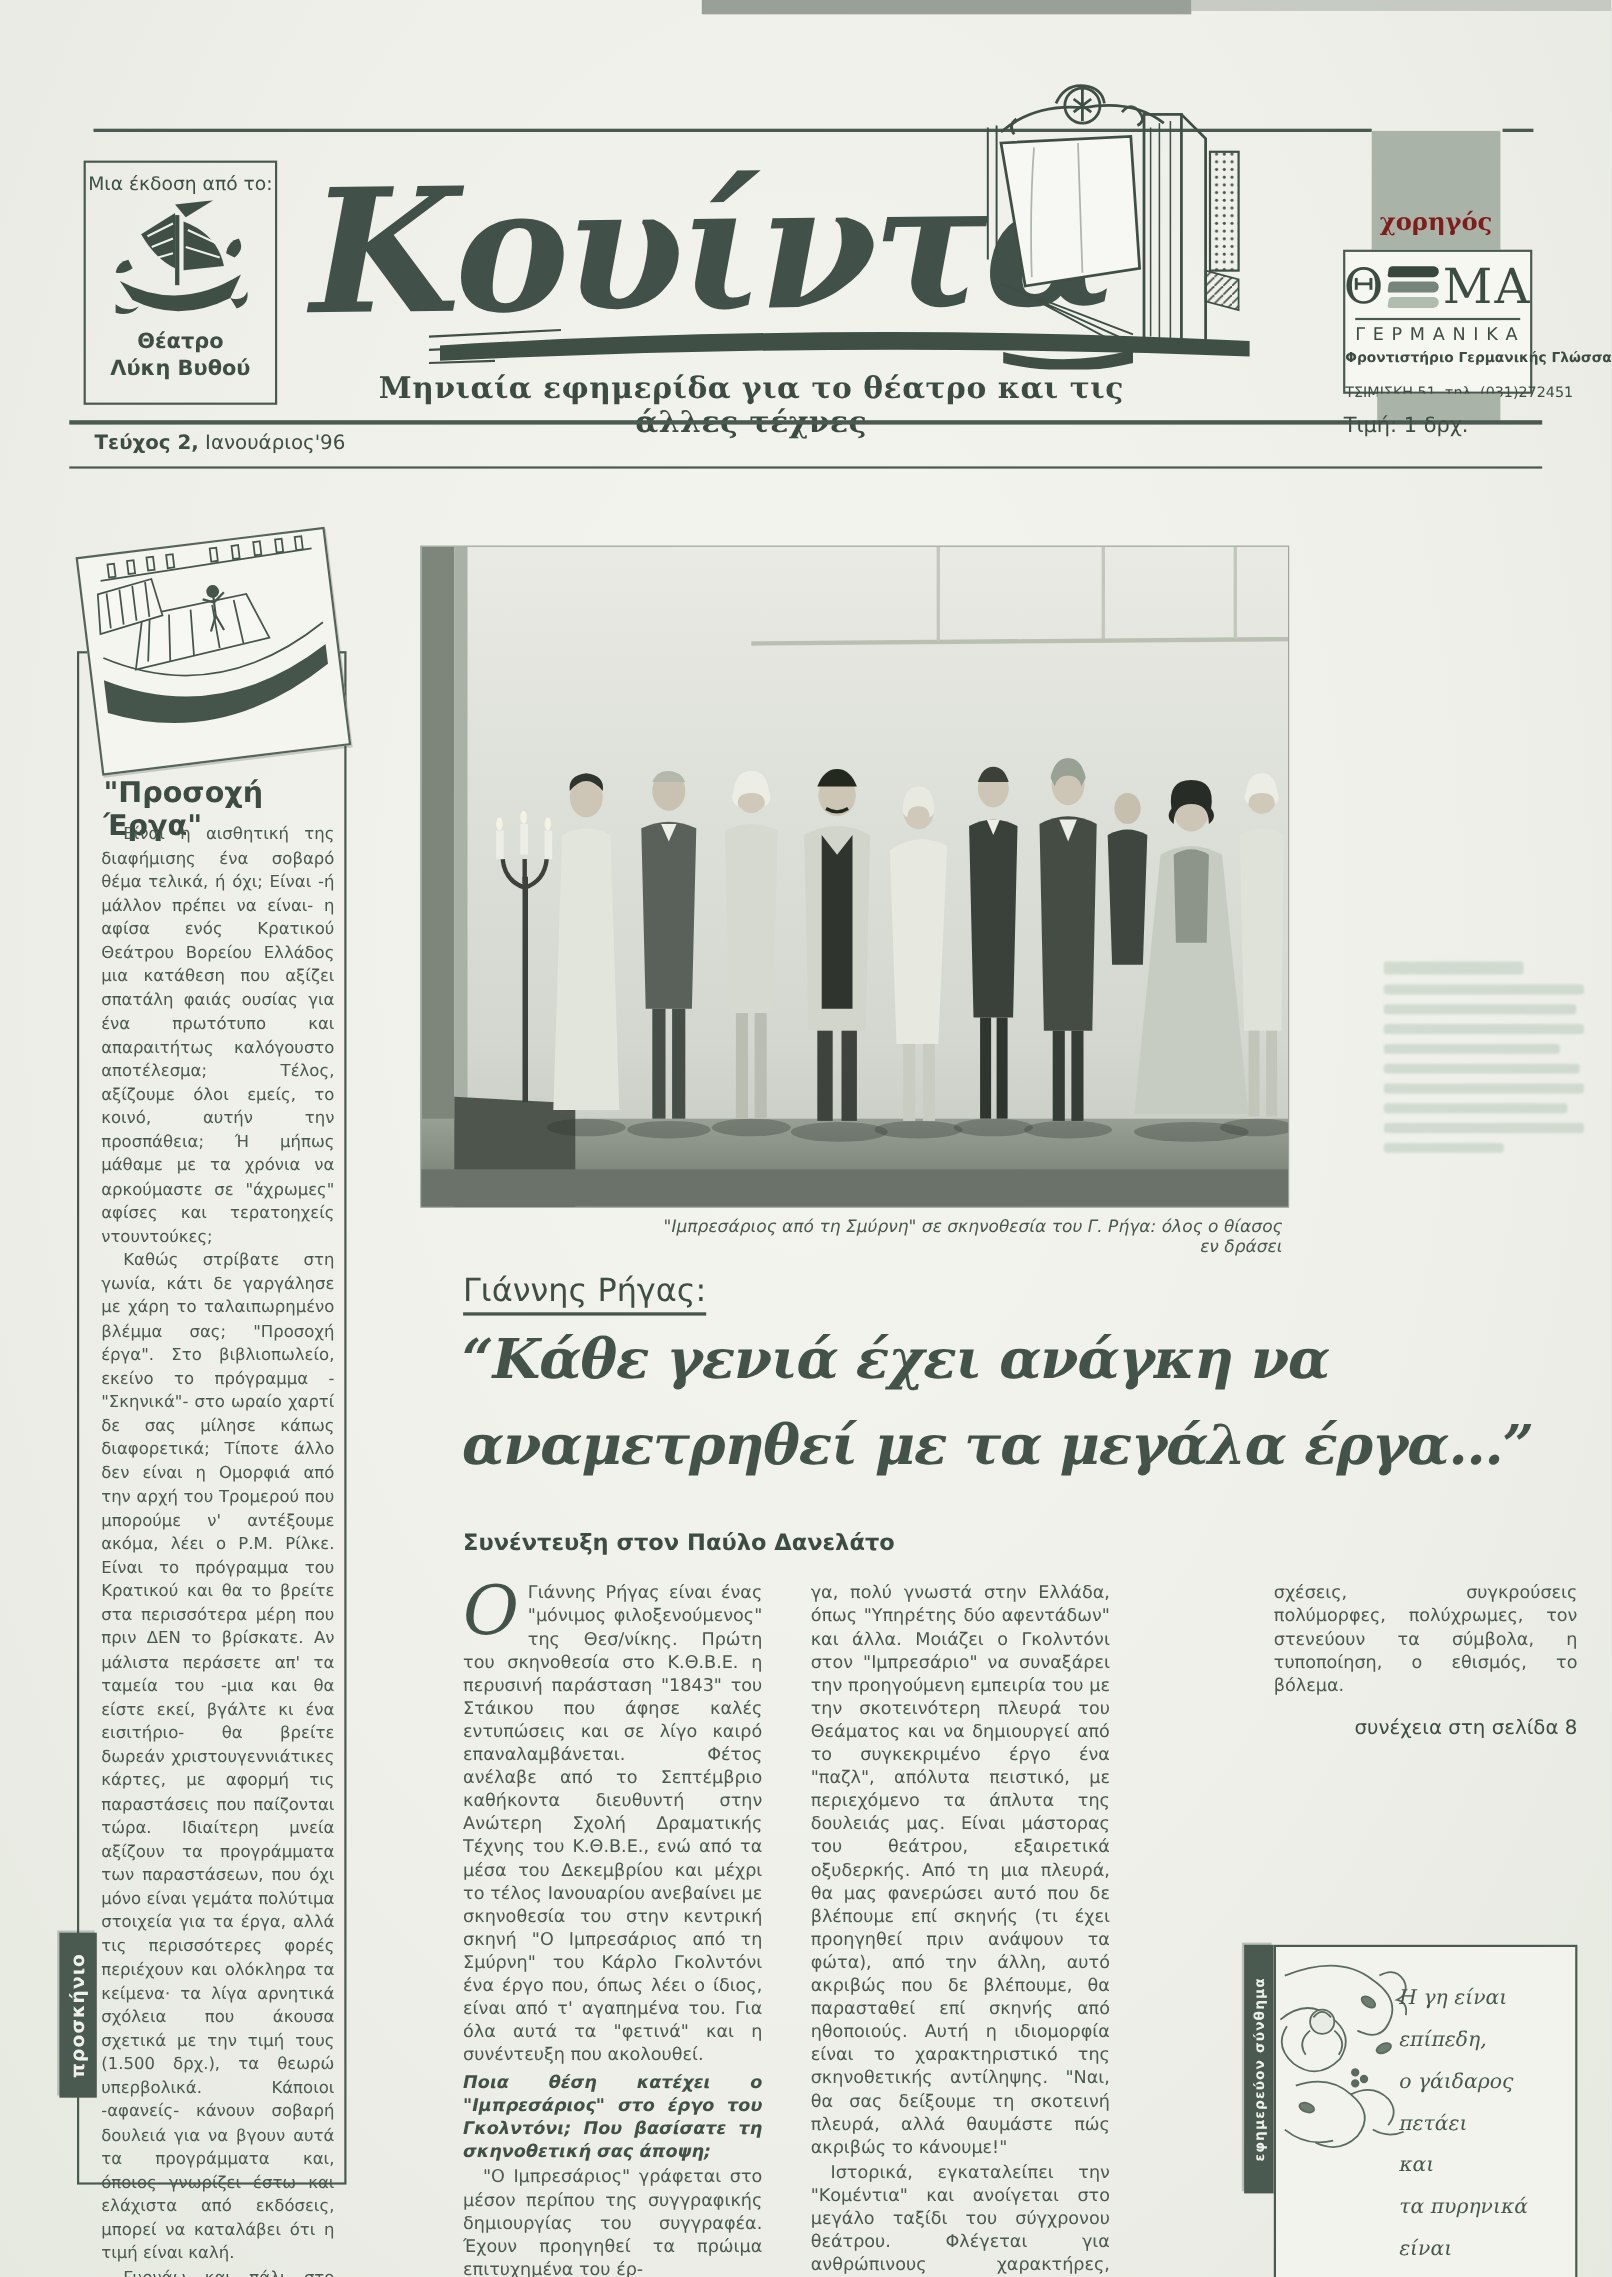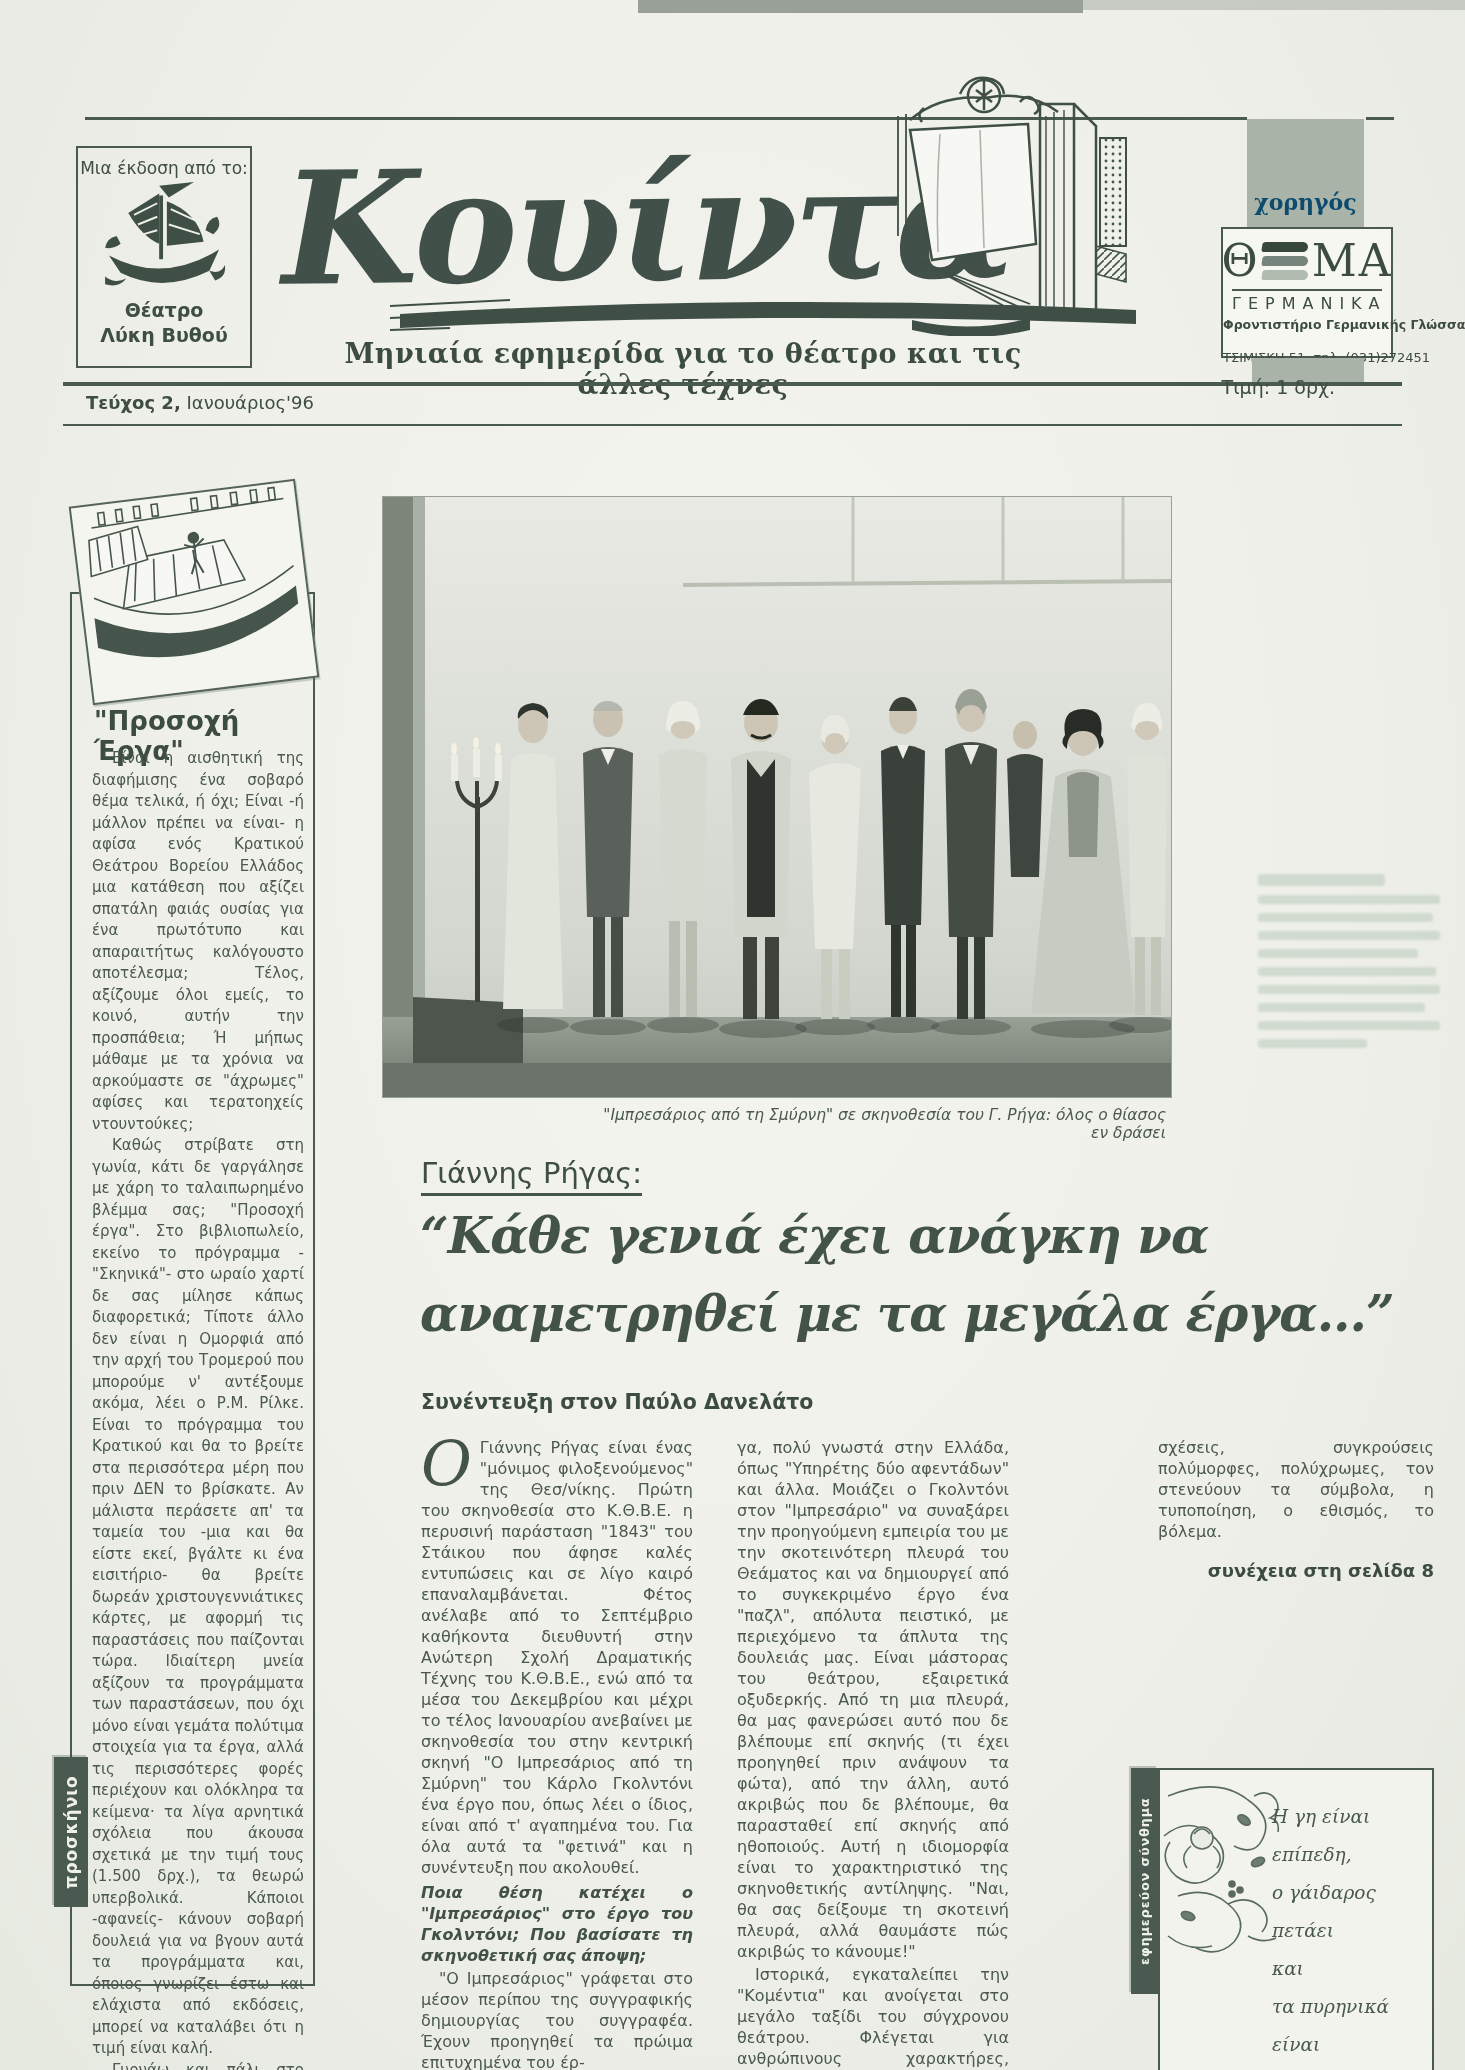--- a/index.html
+++ b/index.html
@@ -31,7 +31,7 @@
   .sponsor-gray { background:#a9b3a7; }
   .sponsor-label {
     font-family:"DejaVu Serif", serif; font-weight:bold; font-size:22px;
-    color:#0c4a6e; text-align:center;
+    color:#7f1d1d; text-align:center;
   }
   .sponsor-card {
     background:#f6f7f1; border:2px solid #4b5a50; text-align:center; padding-top:6px;

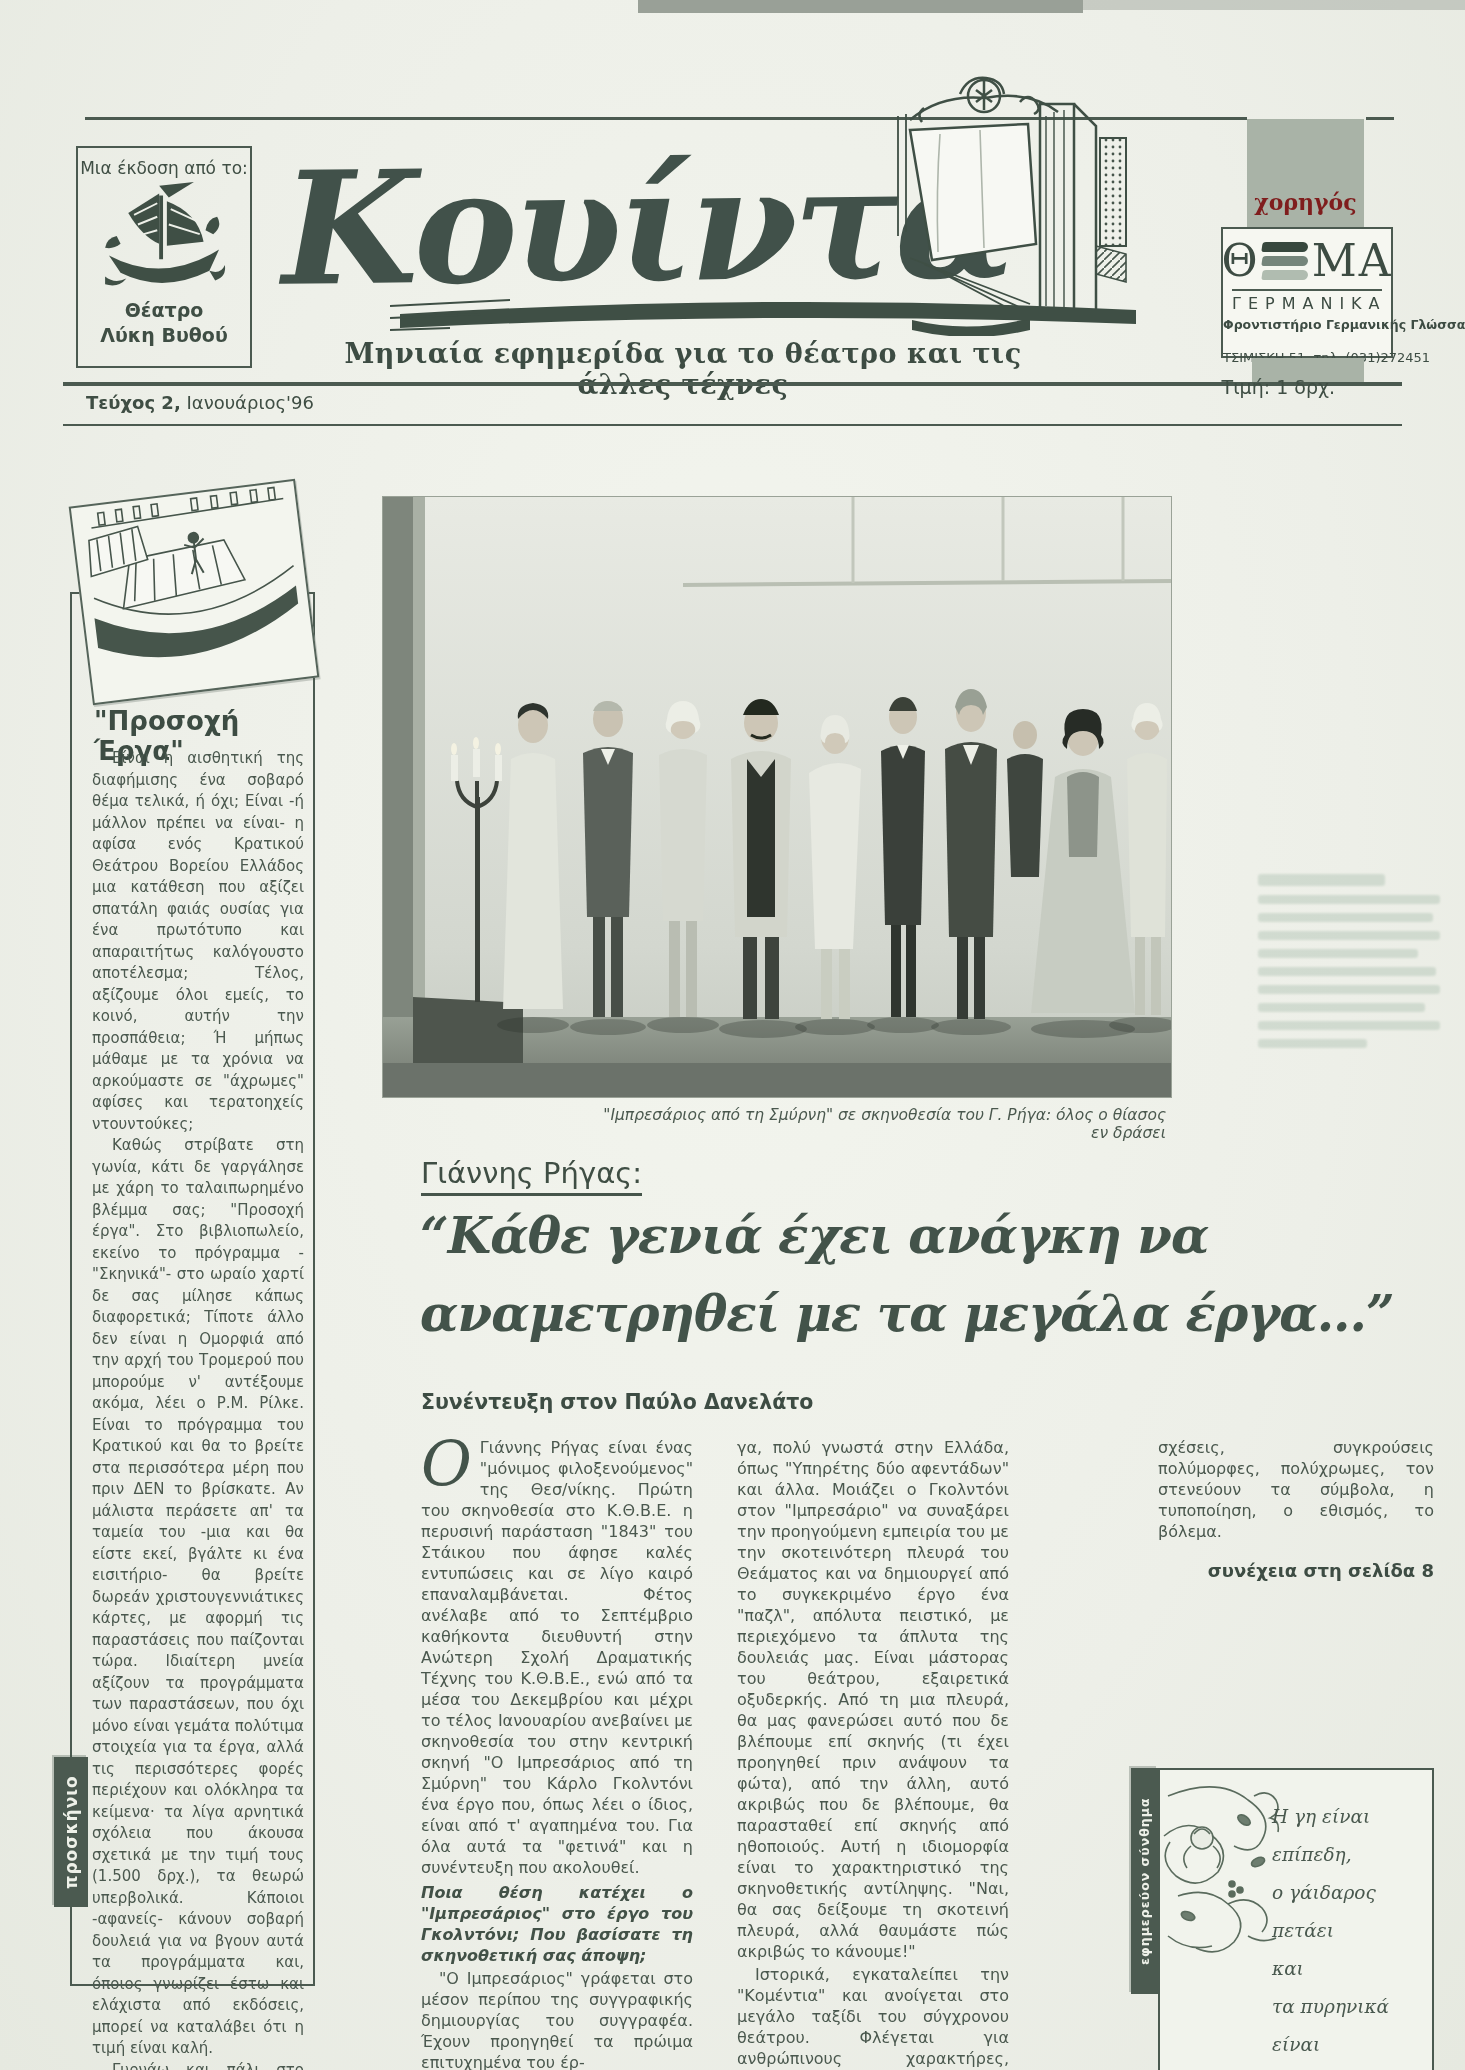--- a/index.html
+++ b/index.html
@@ -80,7 +80,7 @@
     float:left; font-family:"DejaVu Serif", serif; font-style:italic;
     font-size:62px; line-height:50px; padding:2px 8px 0 0; color:#43534a;
   }
-  .continuation { font-size:18px; font-weight:bold; text-align:right; color:#3d4c43; margin-top:18px; }
+  .continuation { font-size:18px; font-weight:normal; text-align:right; color:#3d4c43; margin-top:18px; }
 
   
   .ad-box { border:2px solid #4b5a50; background:#f1f3ec; }

